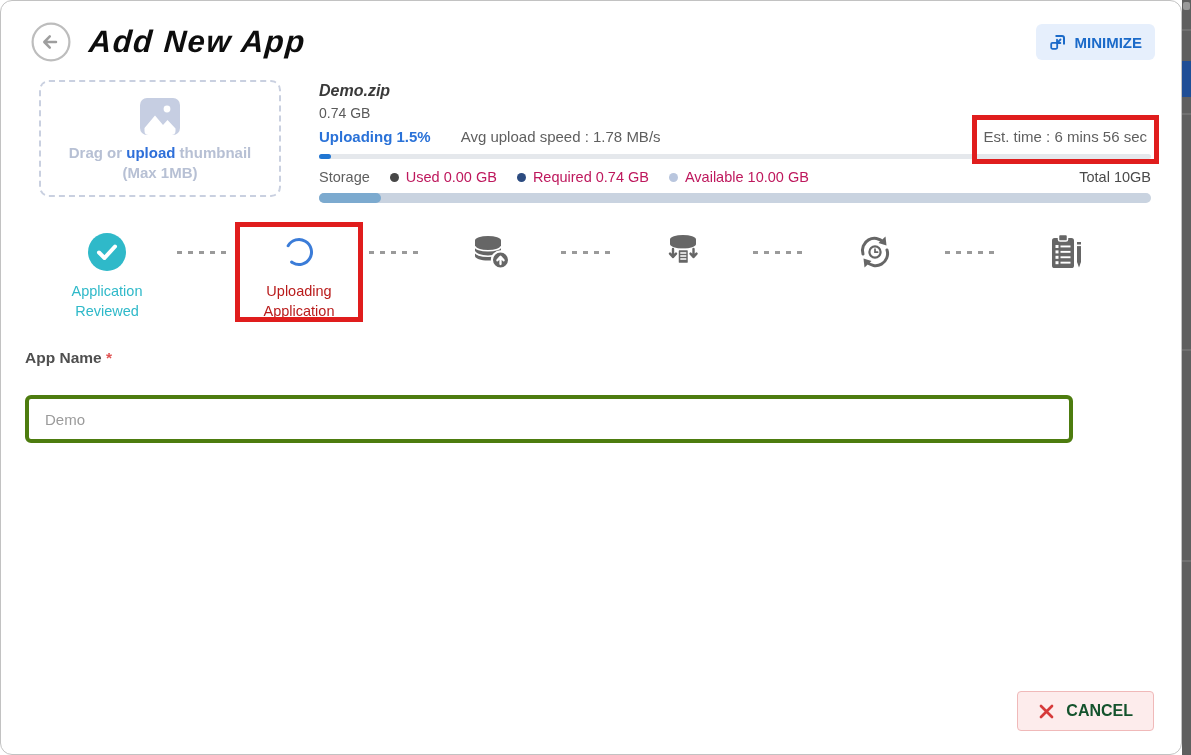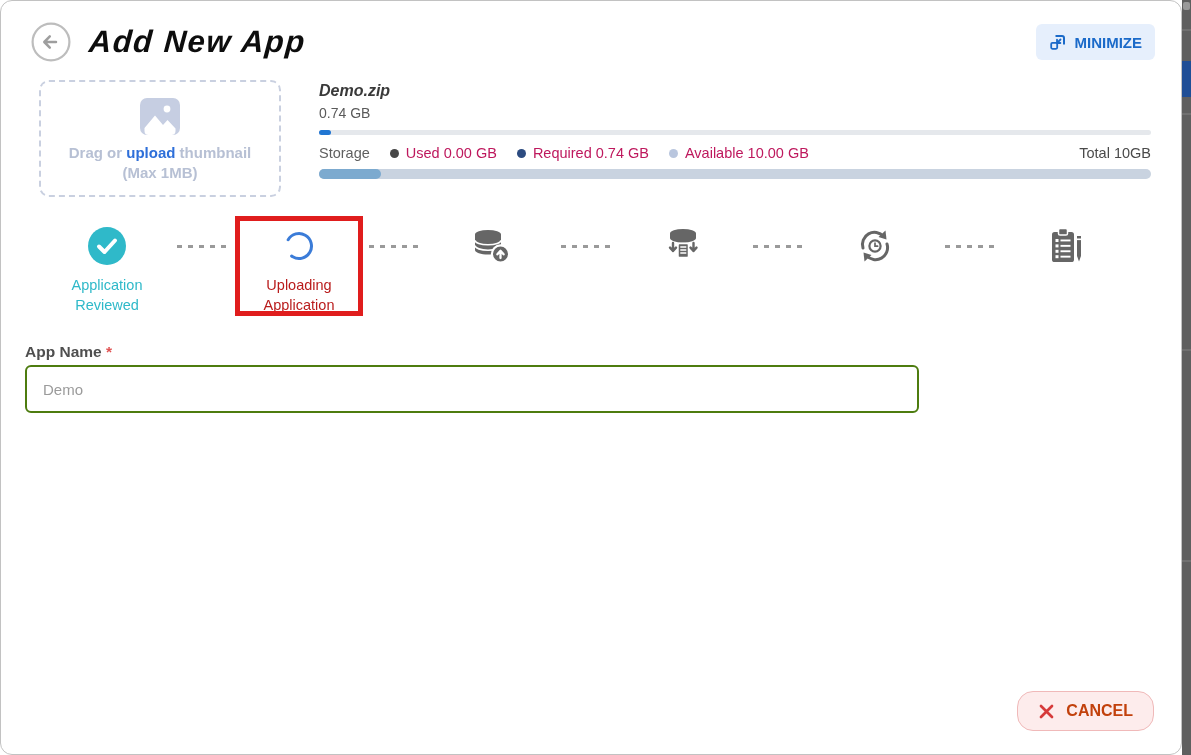--- a/index.html
+++ b/index.html
@@ -133,6 +133,14 @@
       <div class="file-info">
         <div class="file-name">Demo.zip</div>
         <div class="file-size">0.74 GB</div>
+        <div class="status-row">
+          <span class="uploading">Uploading 1.5%</span>
+          <span>Avg upload speed : 1.78 MB/s</span>
+          <span class="est-wrap">
+            <span>Est. time : 6 mins 56 sec</span>
+            <span class="red-box est"></span>
+          </span>
+        </div>
         <div class="thin-bar">
           <div class="thin-fill" style="width: 1.5%;"></div>
         </div>

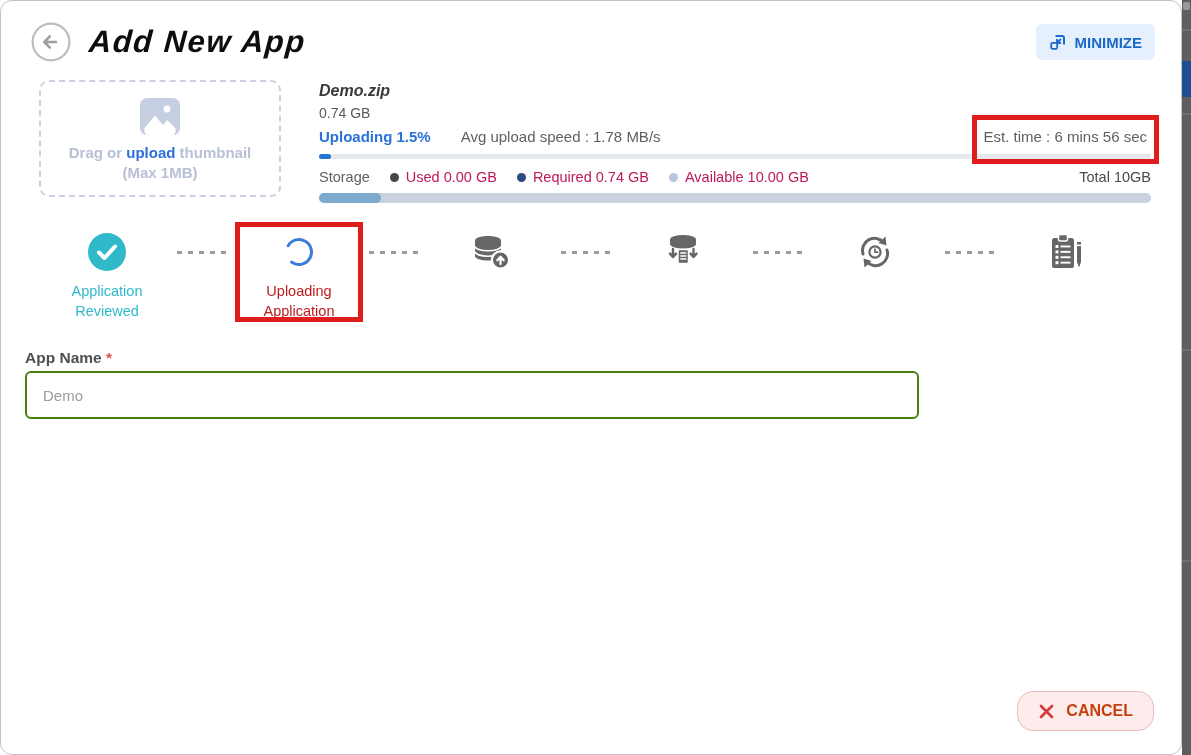--- a/index.html
+++ b/index.html
@@ -78,8 +78,8 @@
   .form-area { padding:24px 30px 0 24px; }
   .field-label { font-size:15.5px; font-weight:bold; color:#4f4f4f; }
   .req { color:#e05252; }
-  .app-name { display:block; margin-top:4px; width:894px; height:48px;
-    border:2px solid #4d7c0f; border-radius:6px; background:#fff;
+  .app-name { display:block; margin-top:28px; width:1048px; height:48px;
+    border:4px solid #4d7c0f; border-radius:6px; background:#fff;
     font-family:inherit; font-size:15px; color:#9b9b9b; padding:0 16px; }
   .toggle-row { display:flex; align-items:center; gap:15px; margin-top:27px; }
   .toggle { position:relative; width:41px; height:21px; cursor:pointer; flex-shrink:0; }

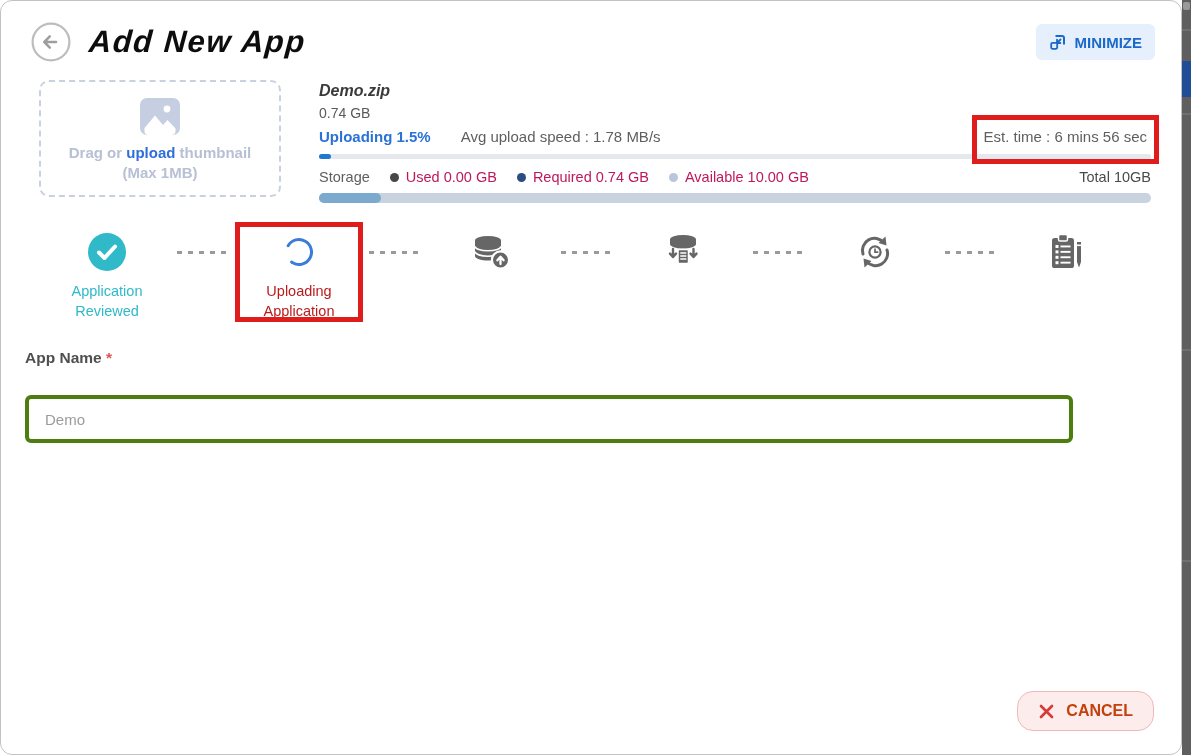--- a/index.html
+++ b/index.html
@@ -90,8 +90,8 @@
 
   
   .cancel-btn { position:absolute; right:27px; bottom:23px; display:flex; align-items:center; gap:11px;
-    background:#fdecec; border:1px solid #f0b9b9; border-radius:16px; padding:10px 20px;
-    color:#c2410c; font-family:inherit; font-size:16px; font-weight:bold; cursor:pointer; }
+    background:#fdecec; border:1px solid #f0b9b9; border-radius:4px; padding:10px 20px;
+    color:#14532d; font-family:inherit; font-size:16px; font-weight:bold; cursor:pointer; }
 </style>
 </head>
 <body>

